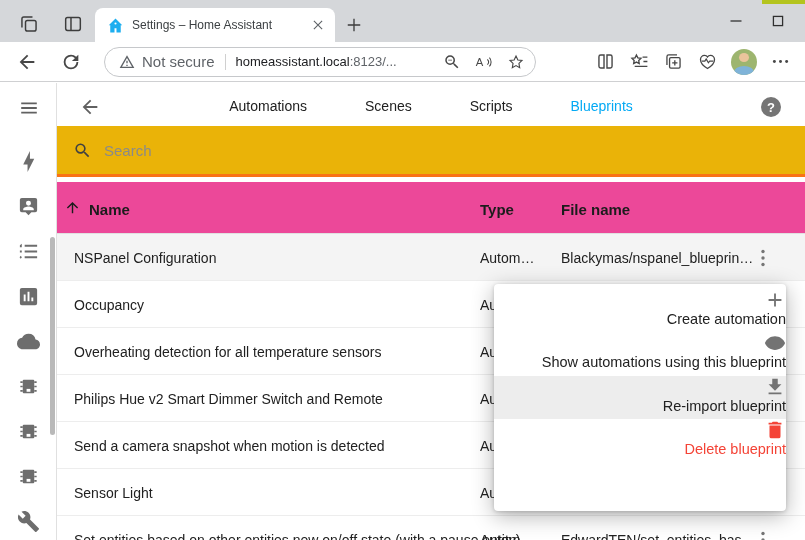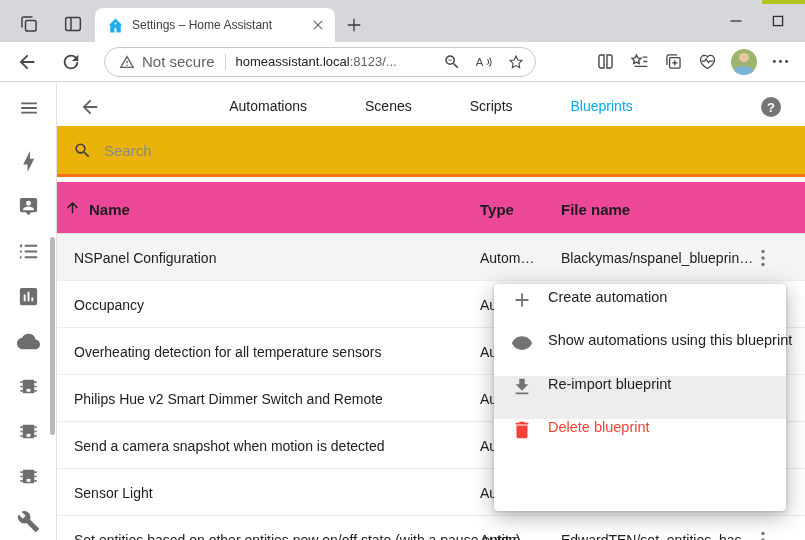--- a/index.html
+++ b/index.html
@@ -111,7 +111,7 @@
   .ctx-menu { position:absolute; left:494px; top:201px; width:292px; height:227px; background:#fff;
               border-radius:4px; box-shadow:0 5px 22px rgba(0,0,0,.3), 0 1px 4px rgba(0,0,0,.18);
               padding:5px 0; z-index:20; }
-  .ctx-item { height:43.4px; display:flex; align-items:flex-start; cursor:pointer; }
+  .ctx-item { height:43.4px; display:flex; align-items:flex-end; cursor:pointer;flex-direction:column; }
   .ctx-item.hovered { background:#ededed; }
   .ctx-icon { width:22px; height:22px; color:#737373; margin-left:17px; flex:0 0 auto; }
   .ctx-icon svg { width:100%; height:100%; }

